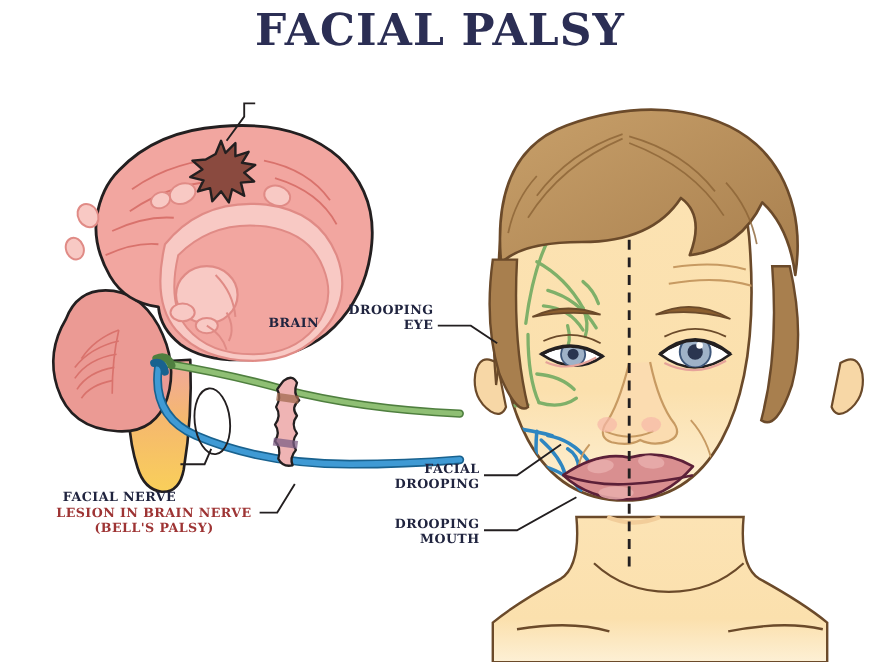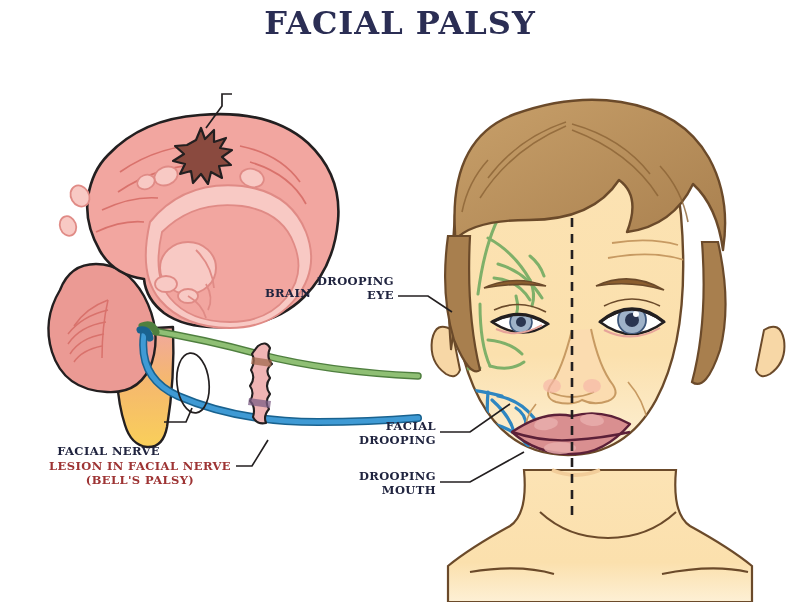--- a/index.html
+++ b/index.html
@@ -20,7 +20,7 @@
     text-align:center;
     font-family:"DejaVu Serif", serif;
     font-weight:bold;
-    font-size:32px;
+    font-size:40px;
     letter-spacing:1px;
     color:#2b2e54;
   }

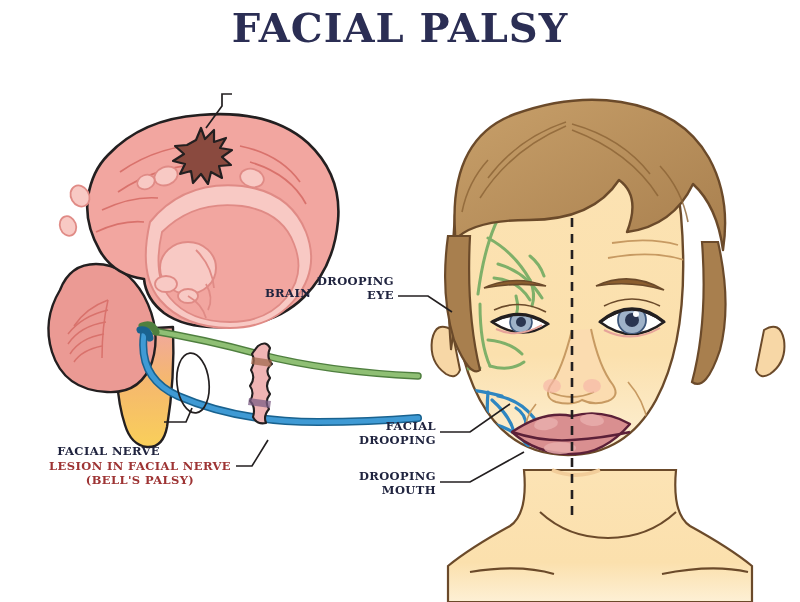--- a/index.html
+++ b/index.html
@@ -38,7 +38,7 @@
   .lbl.red{color:#9e3434;}
   .lbl.r{text-align:right;}
   .lbl.c{text-align:center;}
-  .lbl.l{text-align:left;margin-left:21px;}
+  .lbl.l{text-align:left;}
 </style>
 </head>
 <body>

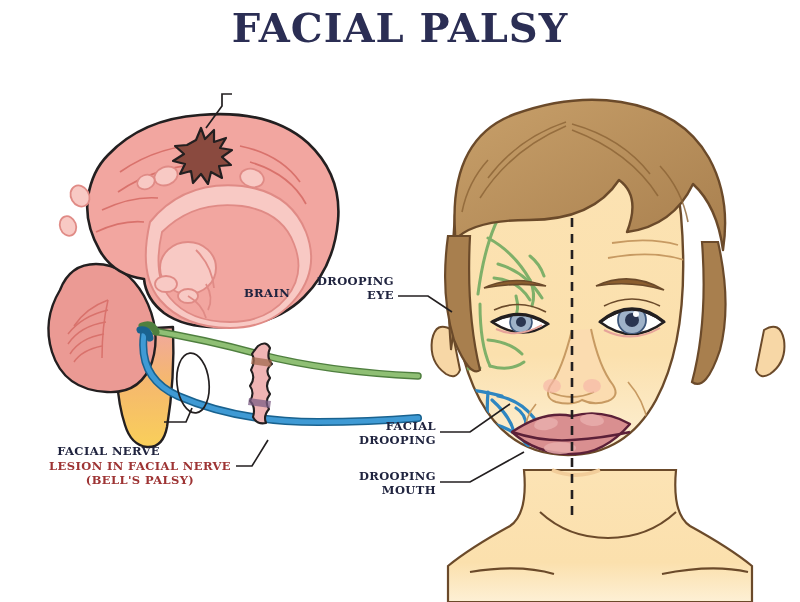--- a/index.html
+++ b/index.html
@@ -289,7 +289,7 @@
 
   <div class="lbl r" style="left:38px;top:415px;width:122px;margin-top:29px;">FACIAL NERVE</div>
 
-  <div class="lbl red c" style="left:48px;top:459px;width:184px;">LESION IN FACIAL NERVE
+  <div class="lbl red c" style="left:48px;top:459px;width:184px;">LESION IN BRAIN NERVE
 (BELL'S PALSY)</div>
 
   <div class="lbl r" style="left:336px;top:419px;width:100px;">FACIAL

